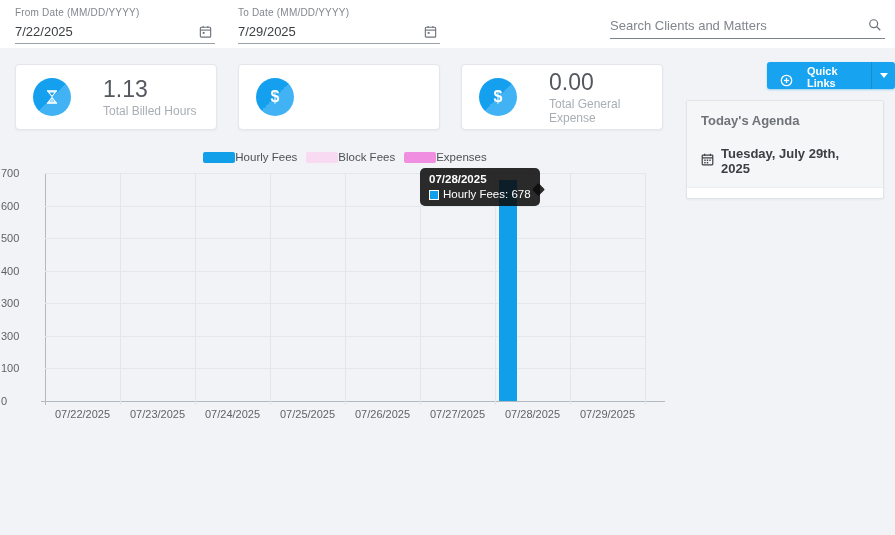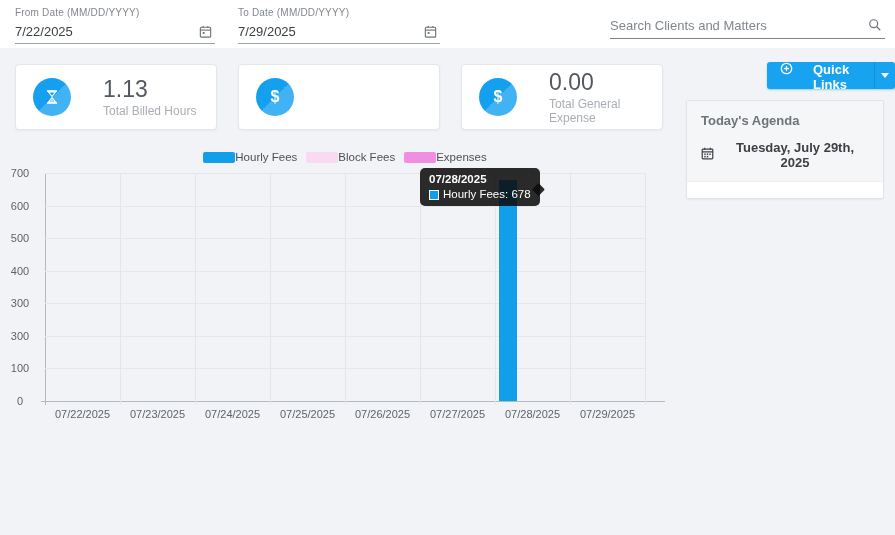--- a/index.html
+++ b/index.html
@@ -31,7 +31,7 @@
   
   .quick-links { position:absolute; left:767px; top:62px; height:27px; background:#18a3f0; border-radius:3px;
           display:flex; align-items:stretch; color:#fff; box-shadow:0 1px 2px rgba(24,163,240,.4); }
-  .ql-main { display:flex; align-items:flex-start; gap:20px; padding:0 13px; cursor:pointer; font-size:13px; font-weight:700; }
+  .ql-main { display:flex; align-items:flex-end; gap:14px; padding:0 13px; cursor:pointer; font-size:11px; font-weight:700; }
   .ql-divider { width:1px; background:rgba(0,0,0,.12); }
   .ql-caret-seg { width:26px; display:flex; align-items:center; justify-content:center; cursor:pointer; }
   .caret-down { width:0; height:0; border-left:4px solid transparent; border-right:4px solid transparent; border-top:5px solid #fff; }

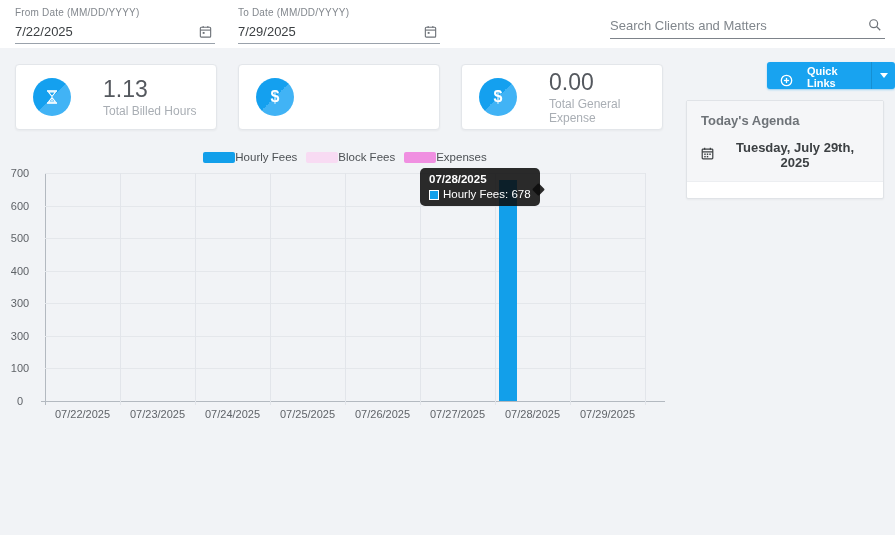--- a/index.html
+++ b/index.html
@@ -41,7 +41,7 @@
           border:1px solid #e0e3e7; border-radius:2px; box-shadow:0 1px 2px rgba(60,64,67,.05); overflow:hidden; }
   .agenda-head { background:#f5f6f8; padding:12px 14px 11px; border-bottom:1px solid #eceef1; }
   .agenda-title { font-size:13px; font-weight:700; color:#6e7378; }
-  .agenda-date-row { display:flex; align-items:center; gap:7px; margin-top:12px; font-size:13px; color:#3c4043; font-weight:700;text-align:center; }
+  .agenda-date-row { display:flex; align-items:center; gap:7px; margin-top:18px; font-size:13px; color:#3c4043; font-weight:700; }
 
   
   .legend { position:absolute; left:45px; top:151px; width:600px; display:flex; justify-content:center; align-items:center; gap:9px; }

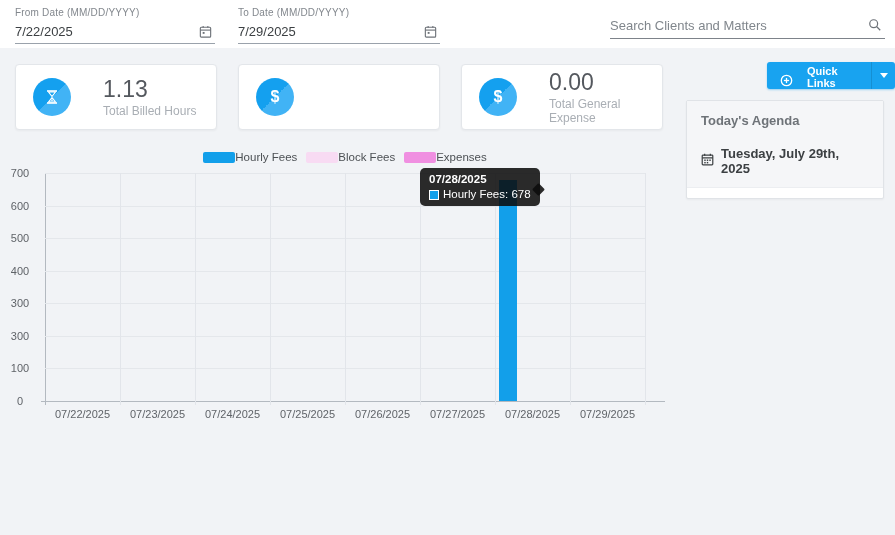--- a/index.html
+++ b/index.html
@@ -56,7 +56,7 @@
   .vgrid { position:absolute; top:0; width:1px; height:232px; background:#e2e5ea; }
   .yaxis-line { position:absolute; left:0; top:0; width:1px; height:232px; background:#b3b9c0; }
   .xaxis-line { position:absolute; left:-4px; top:228px; width:624px; height:1px; background:#b3b9c0; }
-  .ylabel { position:absolute; width:38px; text-align:center; font-size:11px; color:#5f6368; }
+  .ylabel { position:absolute; width:38px; text-align:left; font-size:11px; color:#5f6368; }
   .xlabel { position:absolute; top:235px; text-align:center; font-size:11px; color:#5f6368; }
   .bar { position:absolute; bottom:0; width:18px; transform:translateX(-50%); z-index:2; cursor:pointer; }
 

